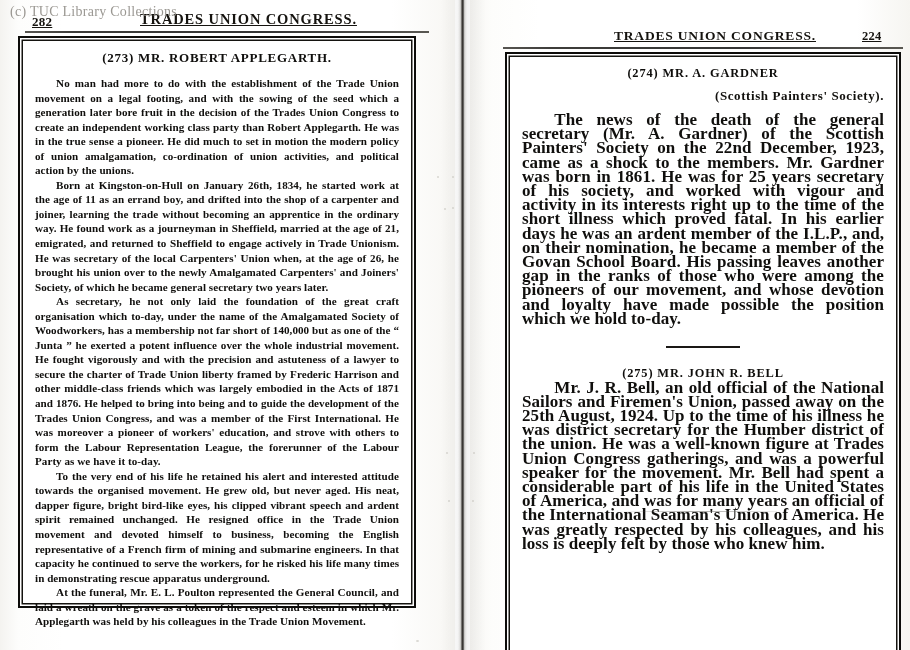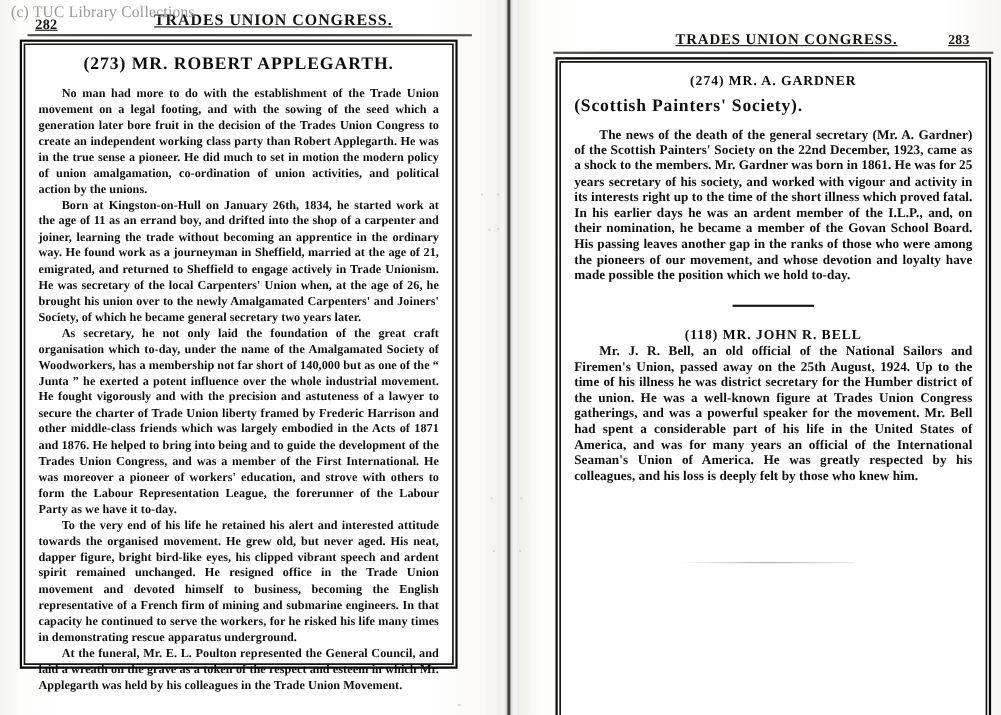--- a/index.html
+++ b/index.html
@@ -164,7 +164,7 @@
 
   <div class="rule-head rule-head-r"></div>
   <div class="runhead rh-right-title">TRADES UNION CONGRESS.</div>
-  <div class="runhead rh-right-num">283</div>
+  <div class="runhead rh-right-num">224</div>
 
   <div class="framebox box-right">
     <div class="boxinner">

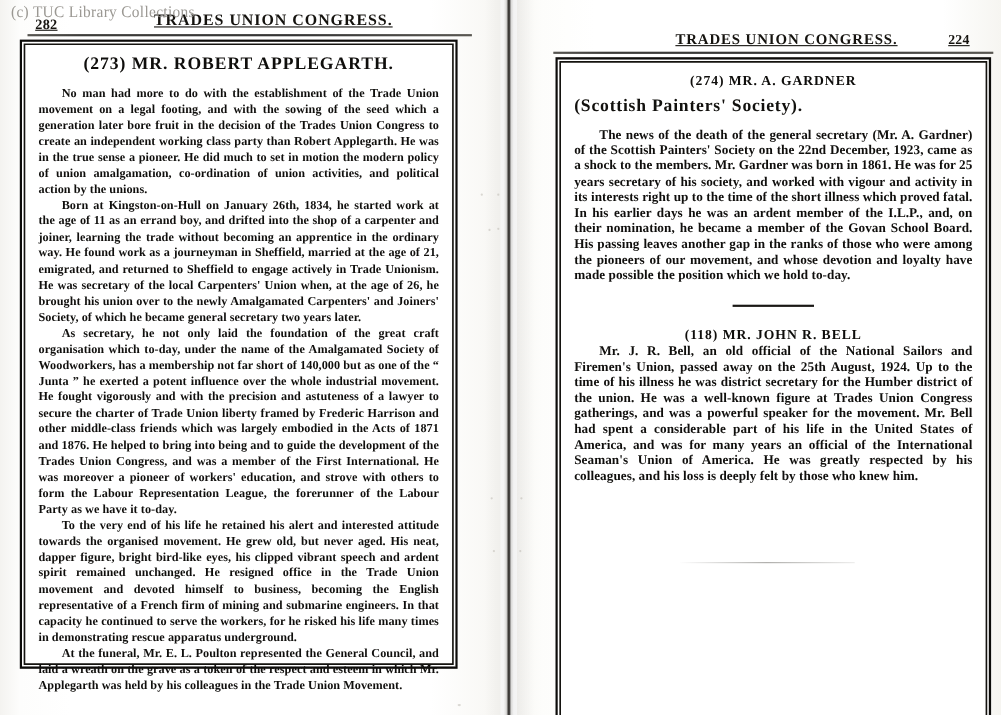--- a/index.html
+++ b/index.html
@@ -88,7 +88,7 @@
   
   h2.obit-title{
     margin:0;text-align:center;
-    font-weight:700;font-size:16px;
+    font-weight:700;font-size:13px;
     letter-spacing:.055em;color:#0f0e0c;
   }
   .box-right h2.obit-title{font-size:12.4px;letter-spacing:.07em;}

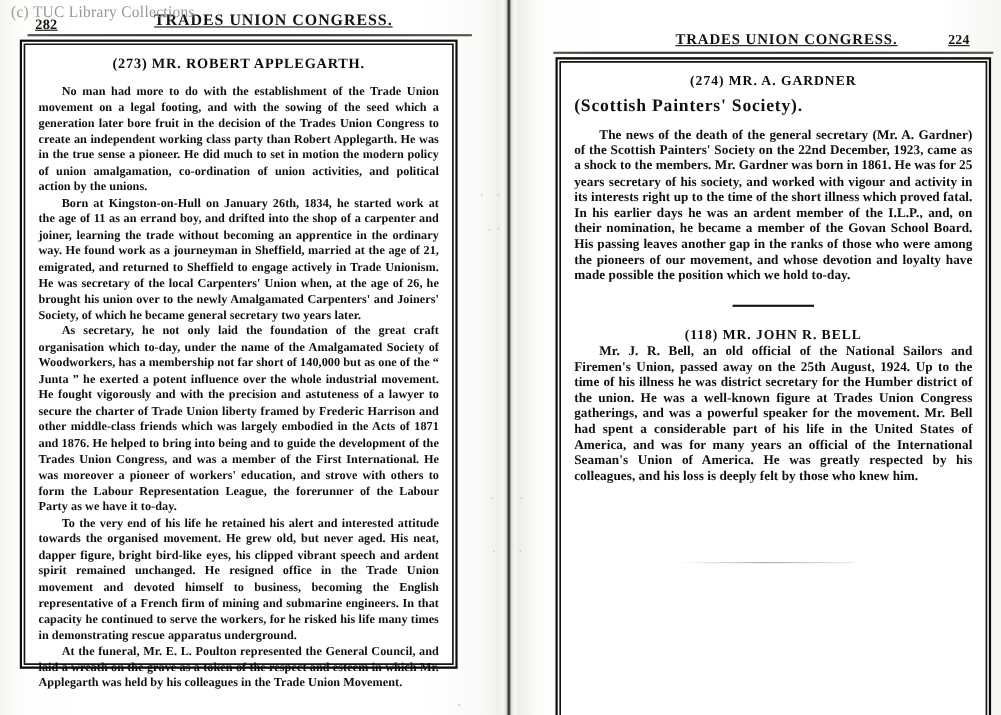--- a/index.html
+++ b/index.html
@@ -93,8 +93,8 @@
   }
   .box-right h2.obit-title{font-size:12.4px;letter-spacing:.07em;}
   h3.obit-sub{
-    margin:7px 0 0 0;text-align:left;
-    font-weight:700;font-size:16px;
+    margin:7px 0 0 0;text-align:right;
+    font-weight:700;font-size:13px;
     letter-spacing:.045em;color:#12110e;
   }
   p.obit{

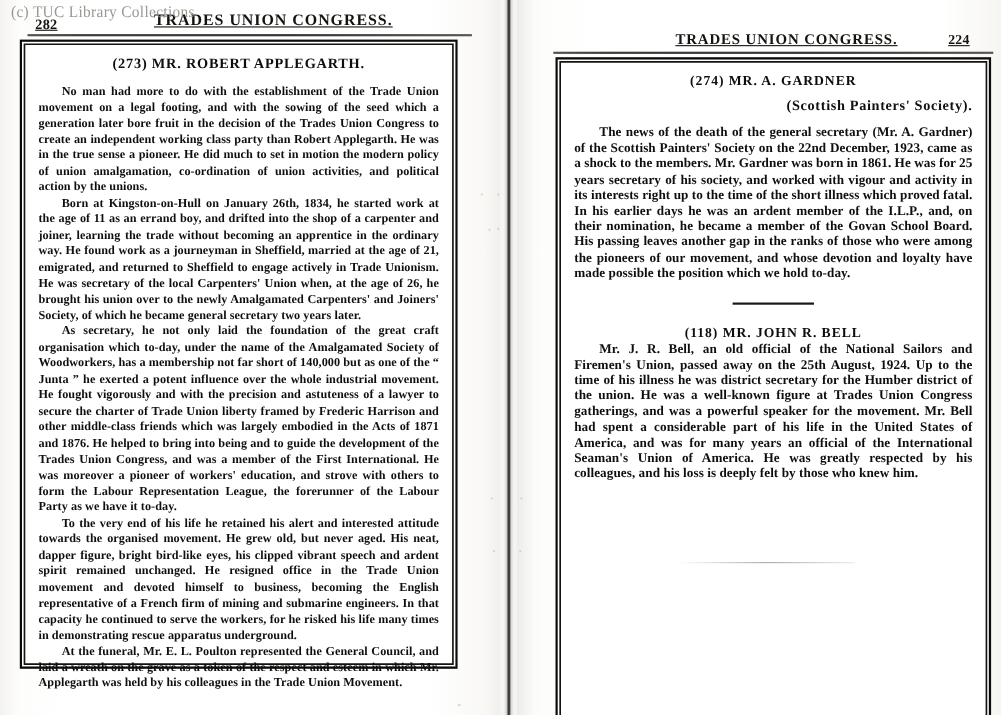--- a/index.html
+++ b/index.html
@@ -110,7 +110,7 @@
     -webkit-font-smoothing:none;
   }
   .box-left p.obit:first-of-type{margin-top:10px;}
-  .box-right p.obit{font-size:12px;line-height:14.2px;}
+  .box-right p.obit{font-size:17px;line-height:14.2px;}
   .box-right p.obit:first-of-type{margin-top:9px;}
 
   .sep-rule{

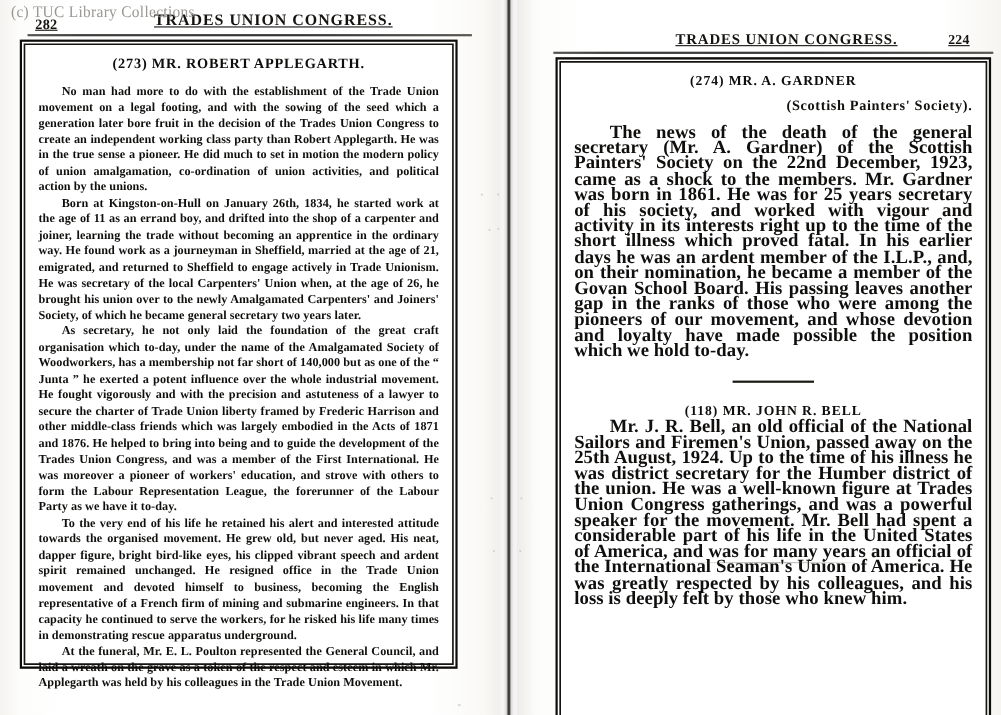--- a/index.html
+++ b/index.html
@@ -175,7 +175,7 @@
 
       <div class="sep-rule"></div>
 
-      <h2 class="obit-title">(118) MR. JOHN R. BELL</h2>
+      <h2 class="obit-title">(275) MR. JOHN R. BELL</h2>
       <p class="obit">Mr. J. R. Bell, an old official of the National Sailors and Firemen's Union, passed away on the 25th August, 1924. Up to the time of his illness he was district secretary for the Humber district of the union. He was a well-known figure at Trades Union Congress gatherings, and was a powerful speaker for the movement. Mr. Bell had spent a considerable part of his life in the United States of America, and was for many years an official of the International Seaman's Union of America. He was greatly respected by his colleagues, and his loss is deeply felt by those who knew him.</p>
 
     </div>

